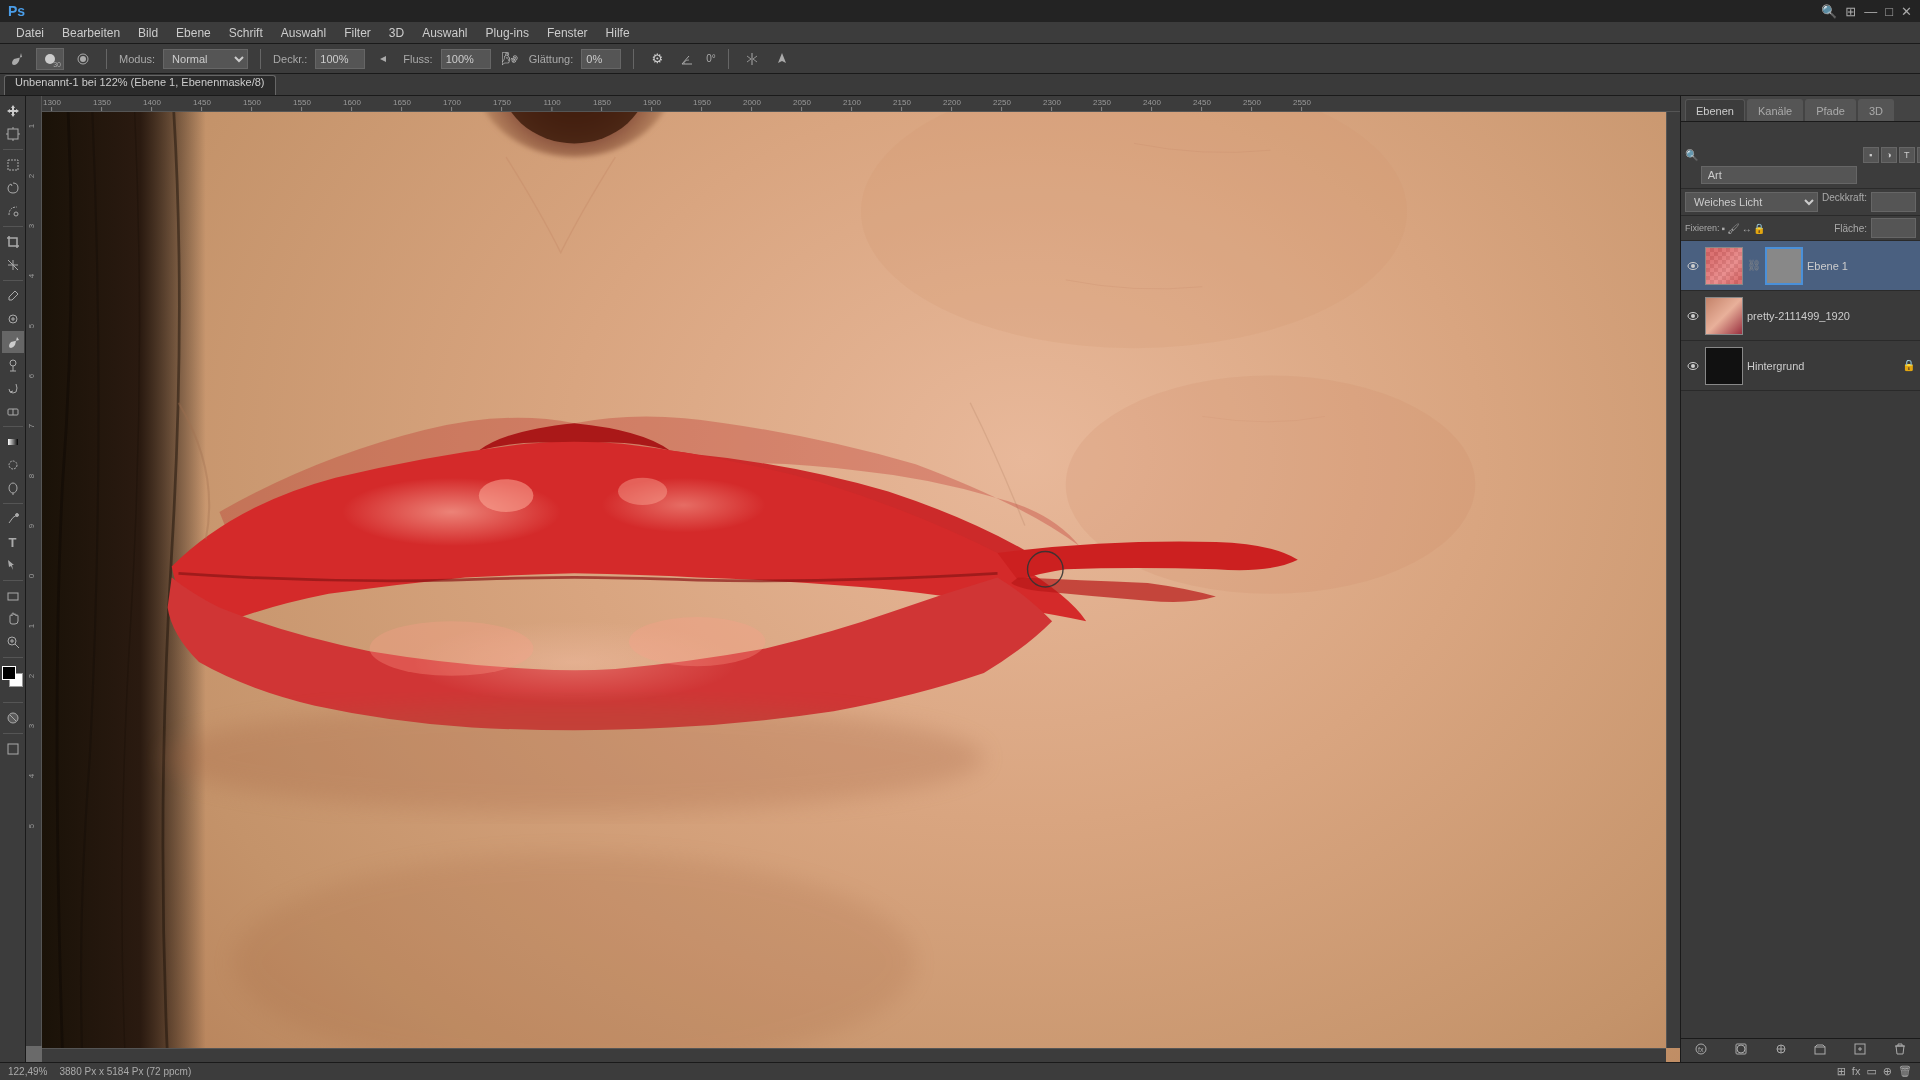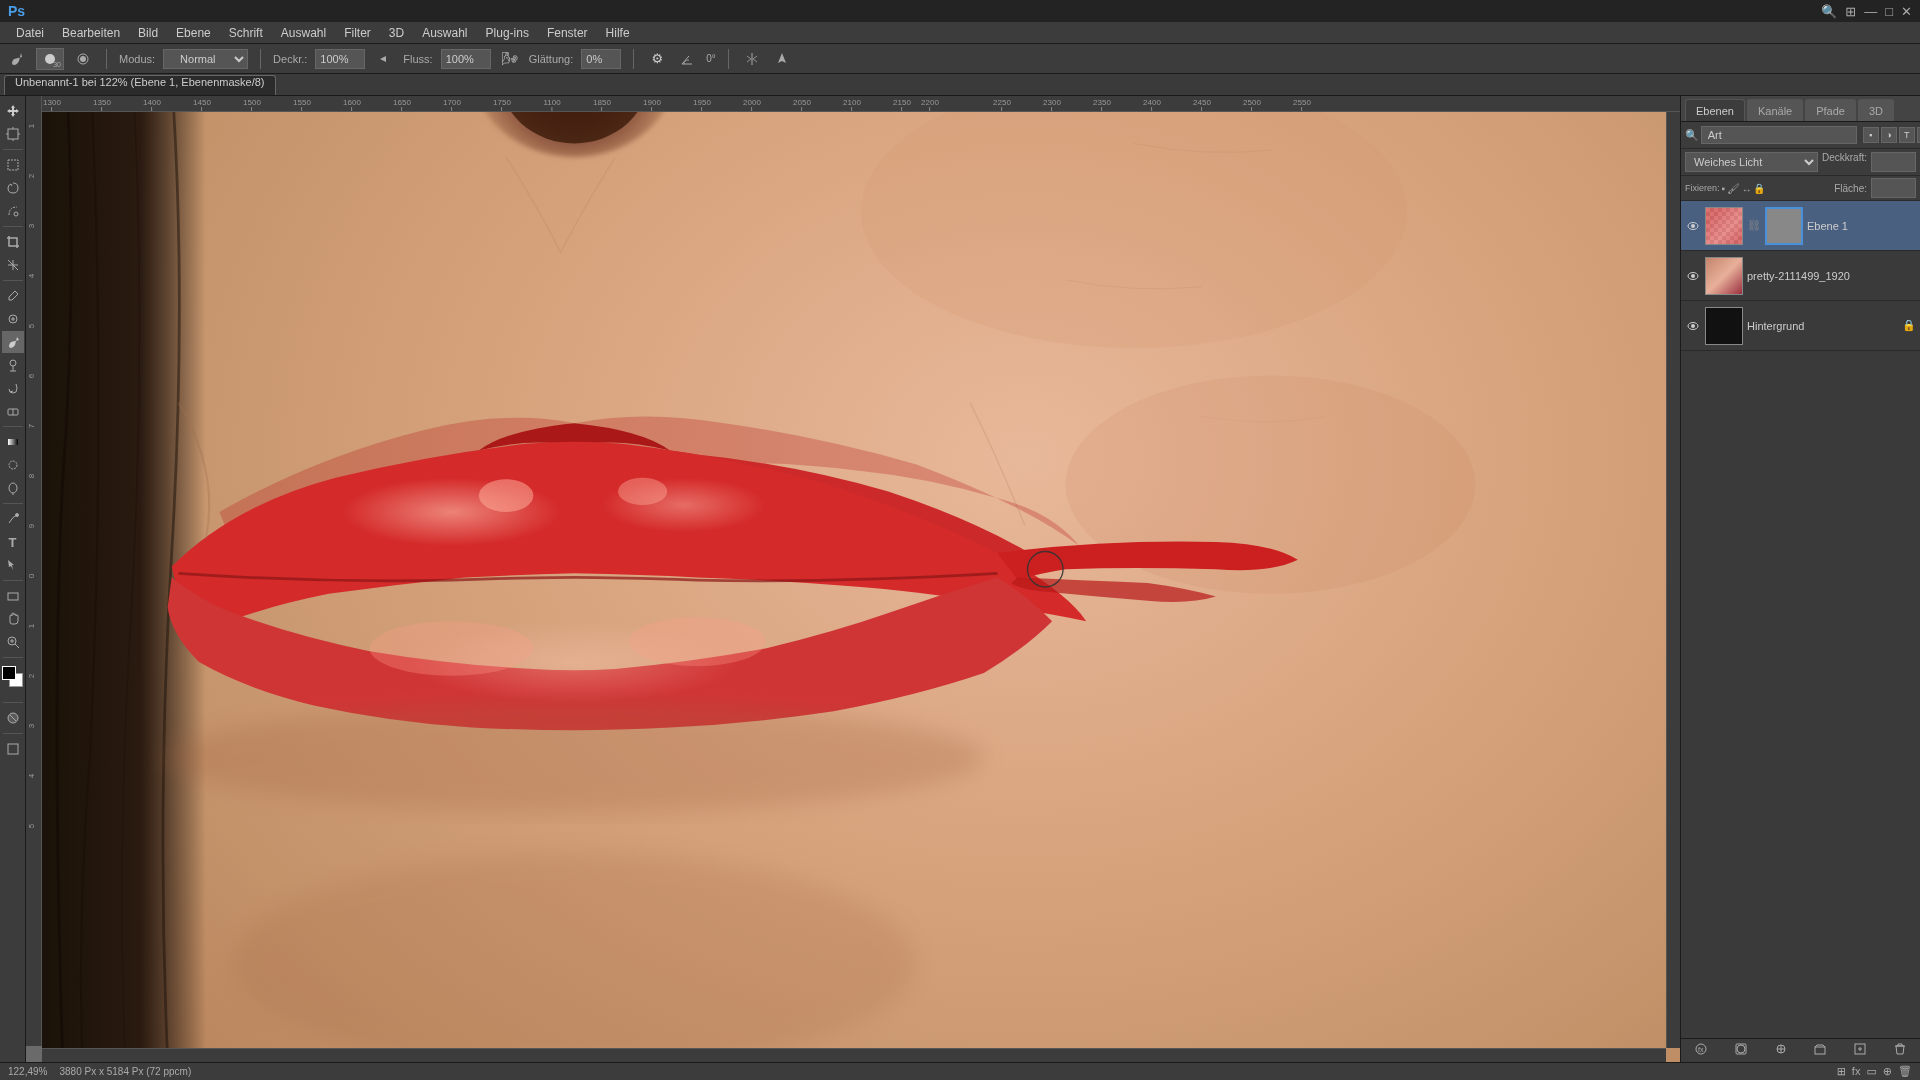--- a/index.html
+++ b/index.html
@@ -58,7 +58,7 @@
       border: 1px solid #666;
       color: #ccc;
       font-size: 11px;
-      padding: 1px 12px;
+      padding: 1px 4px;
       height: 20px;
       cursor: pointer;
     }

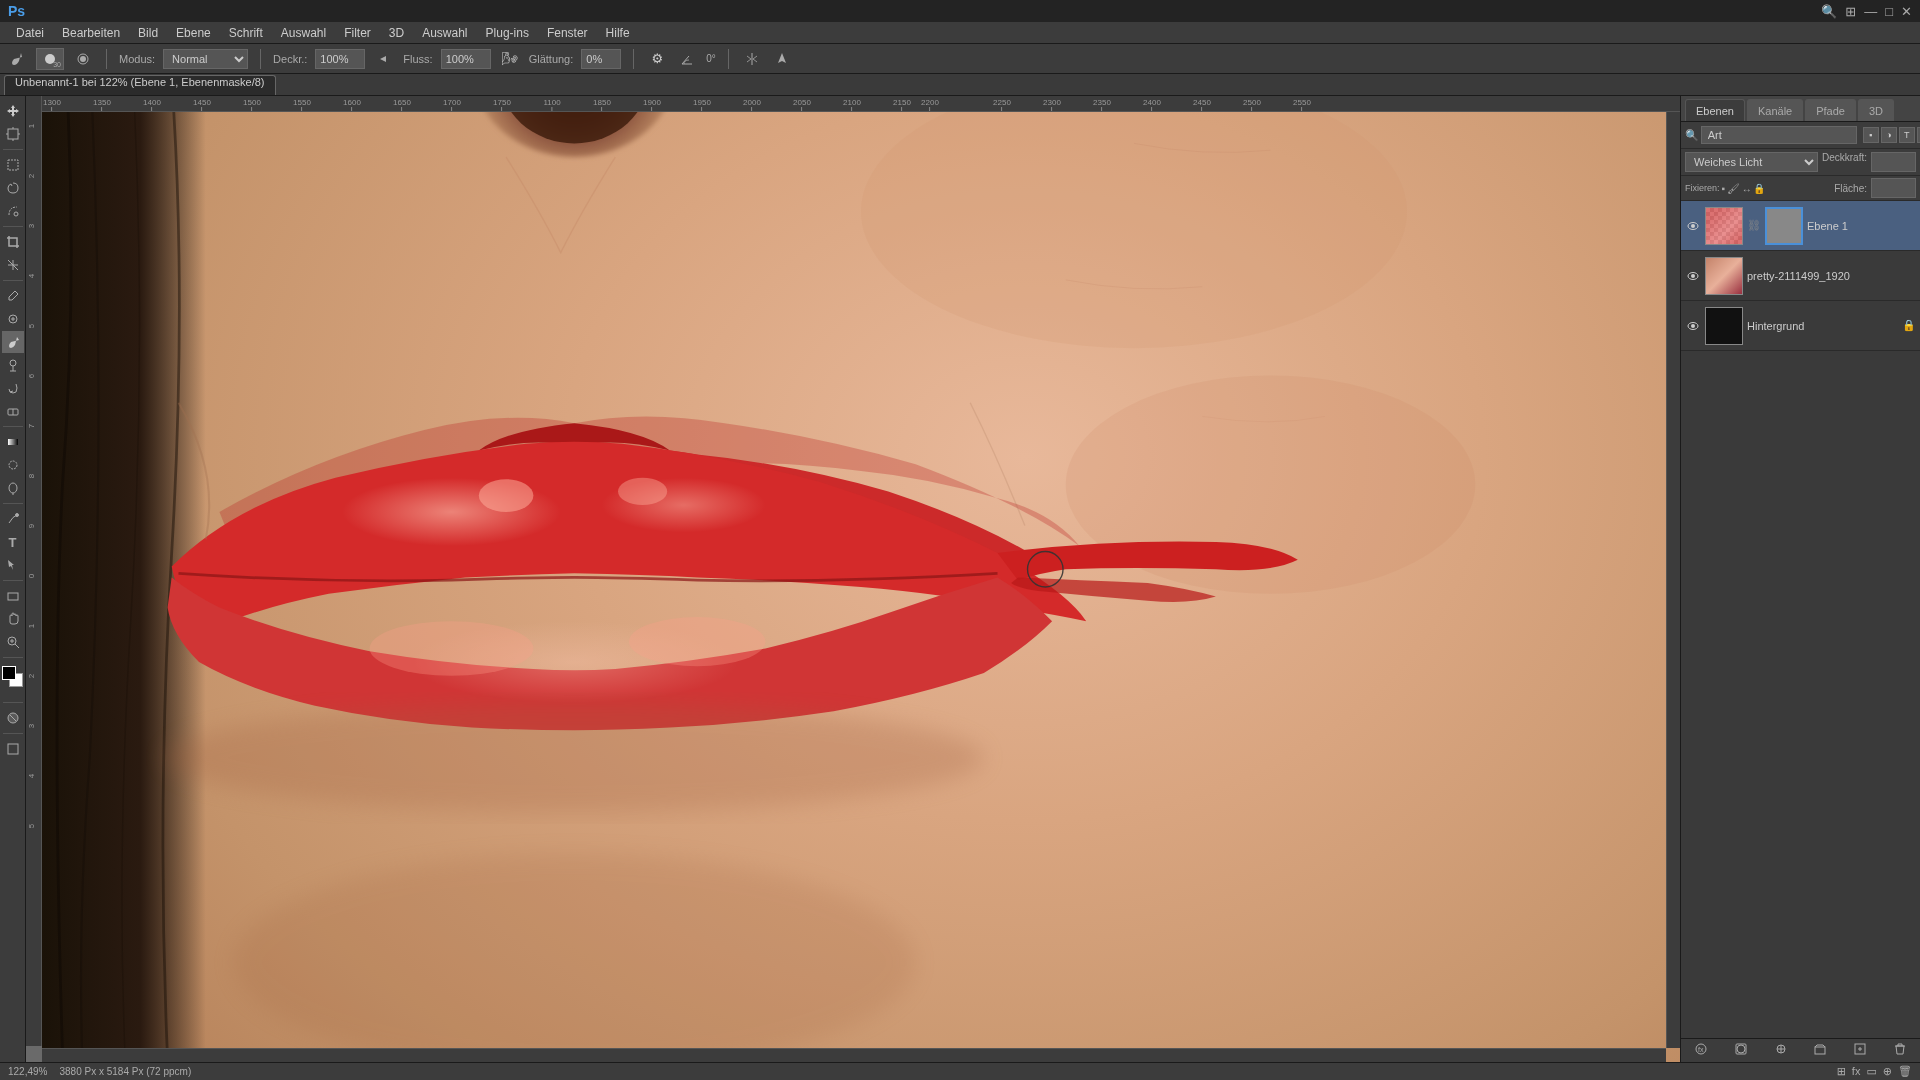--- a/index.html
+++ b/index.html
@@ -819,7 +819,7 @@
         <div class="ruler-tick" style="left:760px;"><span>2050</span></div>
         <div class="ruler-tick" style="left:810px;"><span>2100</span></div>
         <div class="ruler-tick" style="left:860px;"><span>2150</span></div>
-        <div class="ruler-tick" style="left:888px;text-align:center;"><span>2200</span></div>
+        <div class="ruler-tick" style="left:910px;text-align:center;"><span>2200</span></div>
         <div class="ruler-tick" style="left:960px;"><span>2250</span></div>
         <div class="ruler-tick" style="left:1010px;"><span>2300</span></div>
         <div class="ruler-tick" style="left:1060px;"><span>2350</span></div>

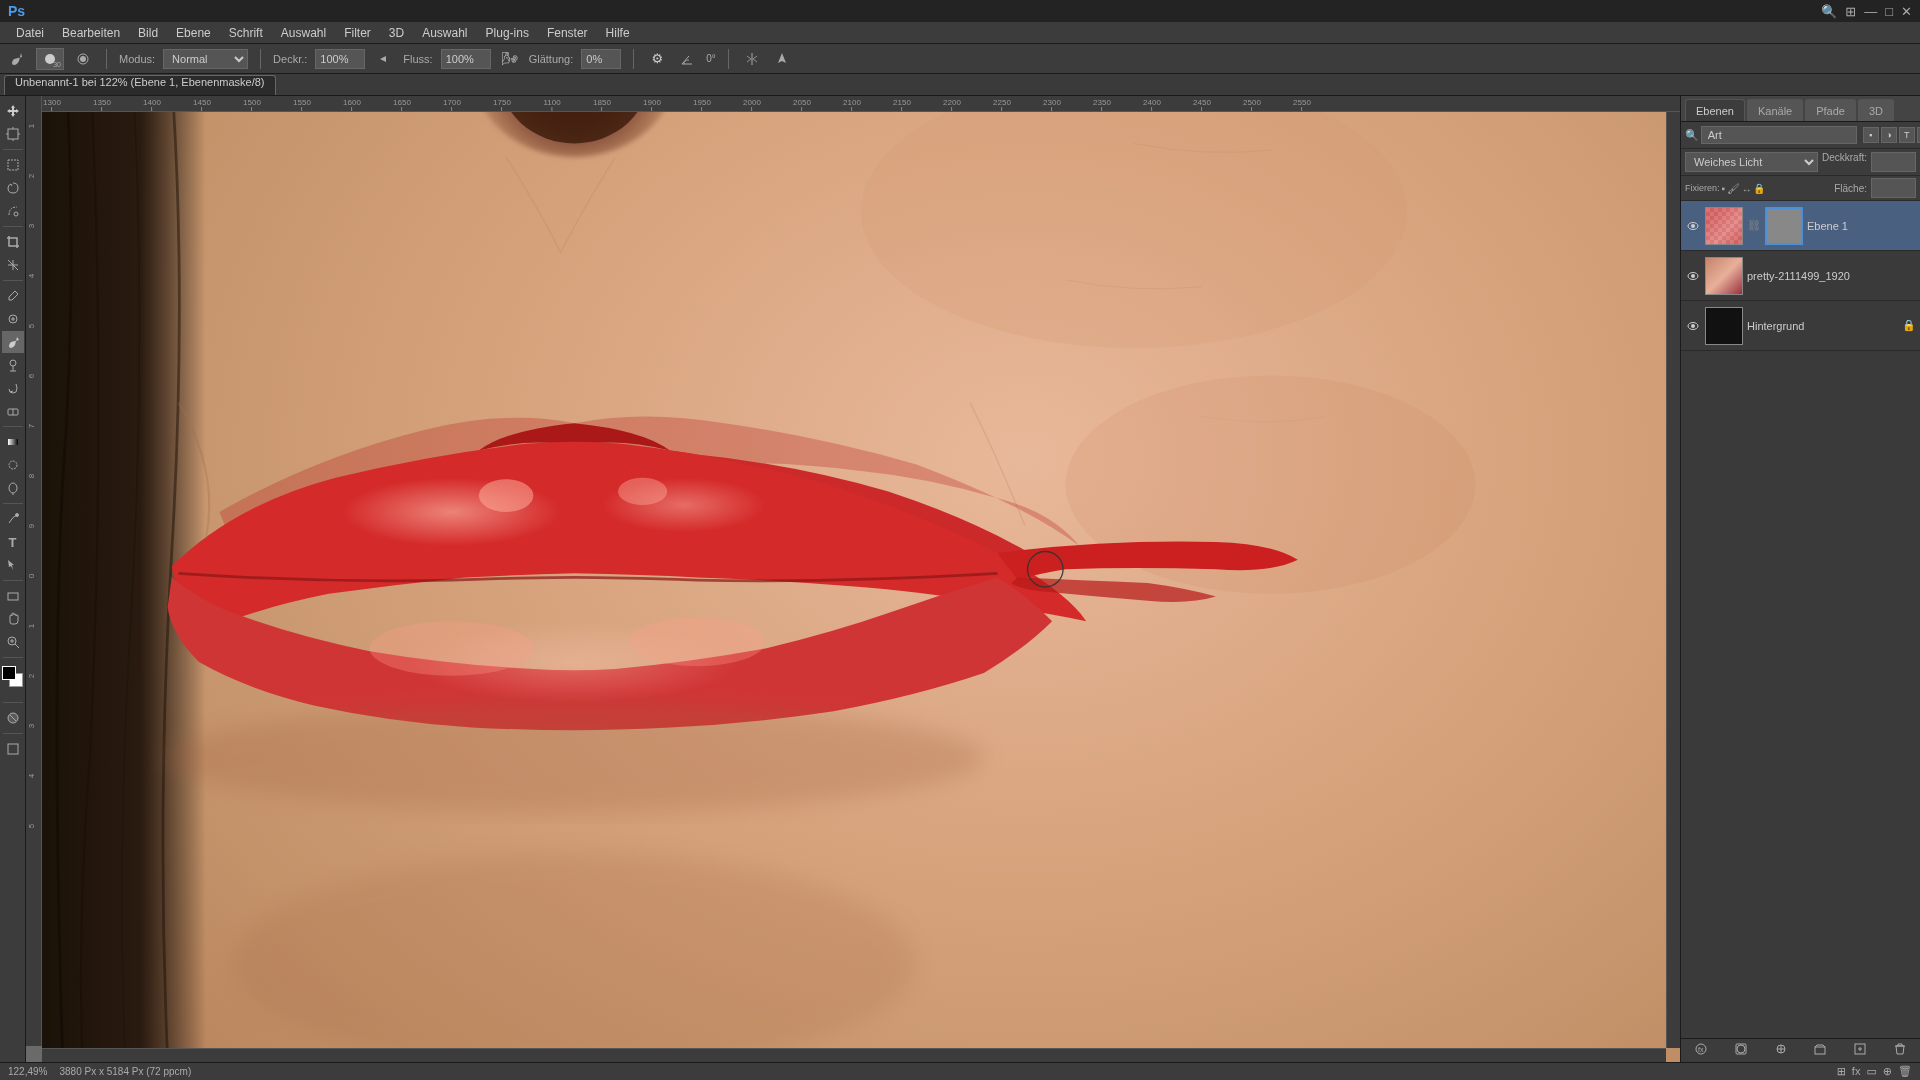--- a/index.html
+++ b/index.html
@@ -282,6 +282,7 @@
       font-size: 11px;
       padding: 1px 6px;
       height: 18px;
+      margin-top: 40px;
     }
 
     

